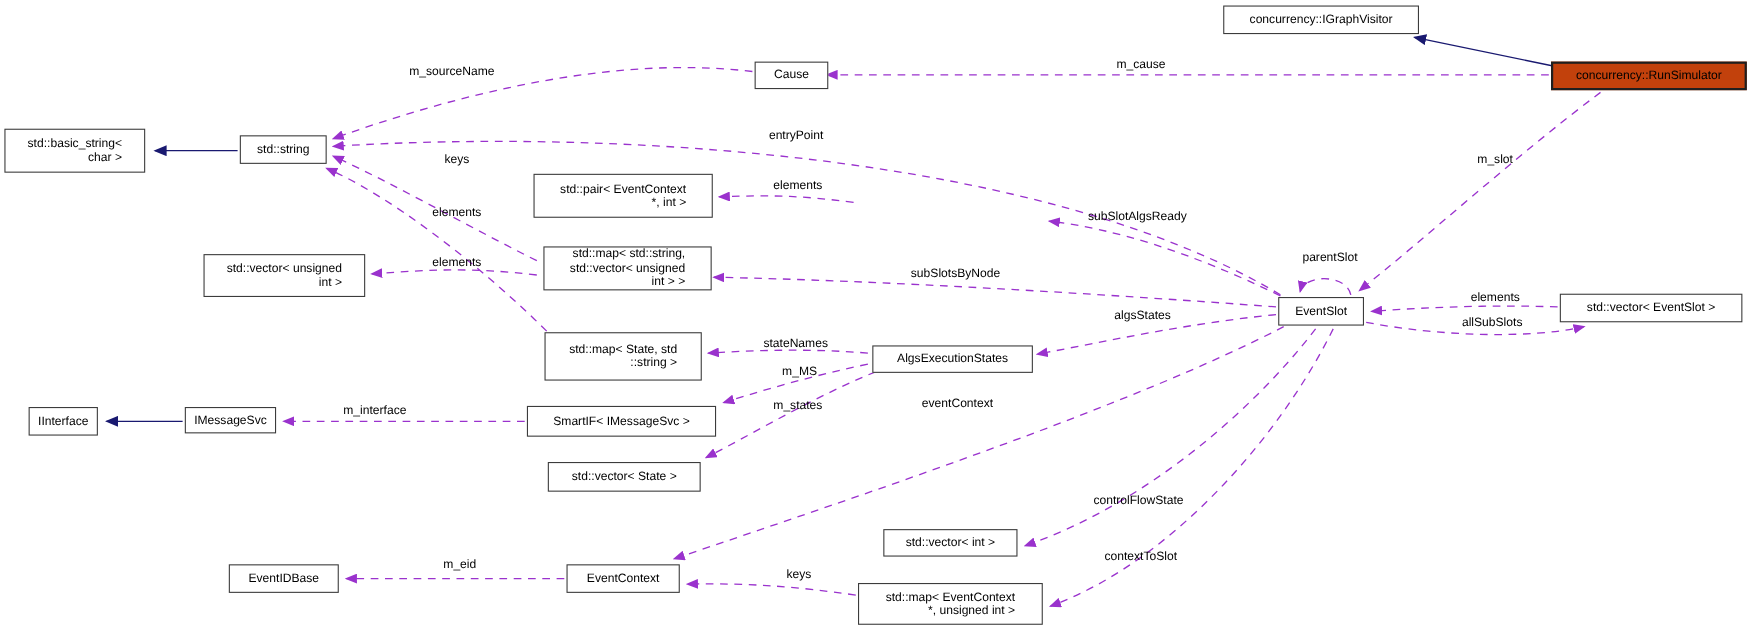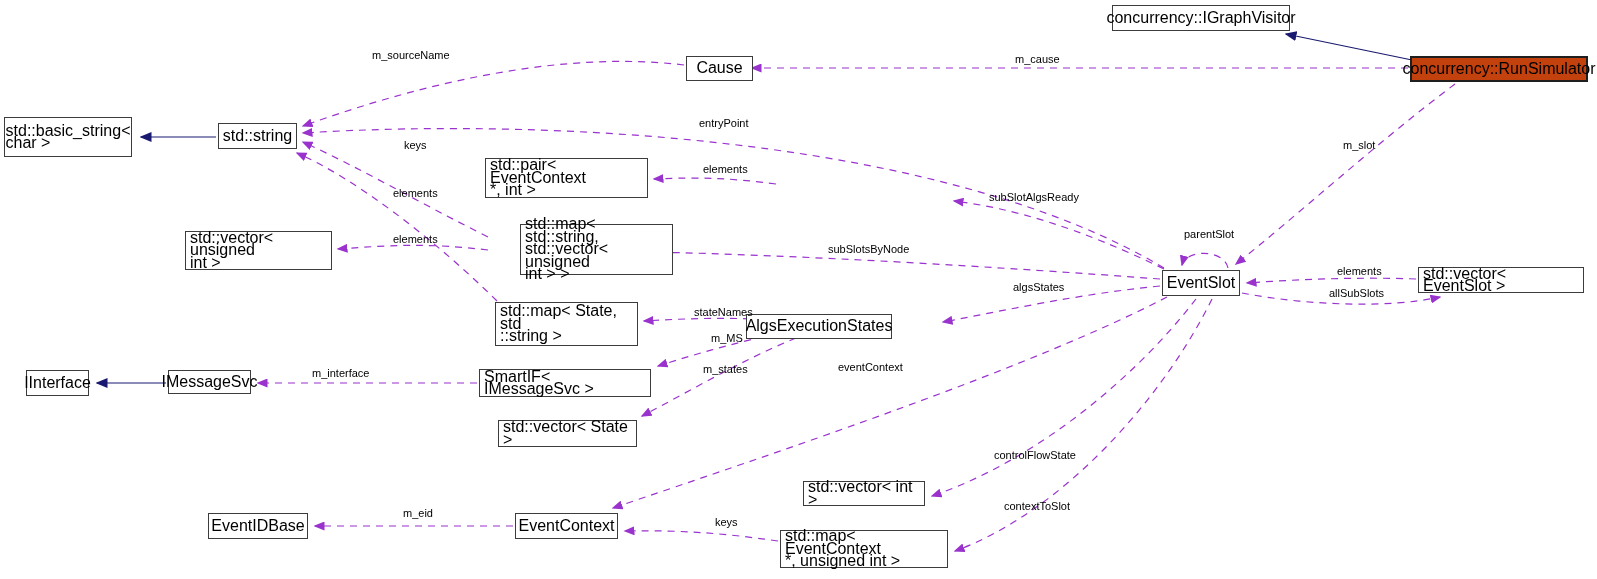--- a/index.html
+++ b/index.html
@@ -17,9 +17,9 @@
     background:#ffffff;
     border:1px solid #3c3c3c;
     color:#000000;
-    font-size:16px;line-height:12.5px;
+    font-size:11px;line-height:12.5px;
     display:flex;align-items:center;justify-content:center;
-    text-align:left;white-space:pre-line;
+    text-align:right;white-space:pre-line;
     padding:1px 4px;
     cursor:pointer;
   }

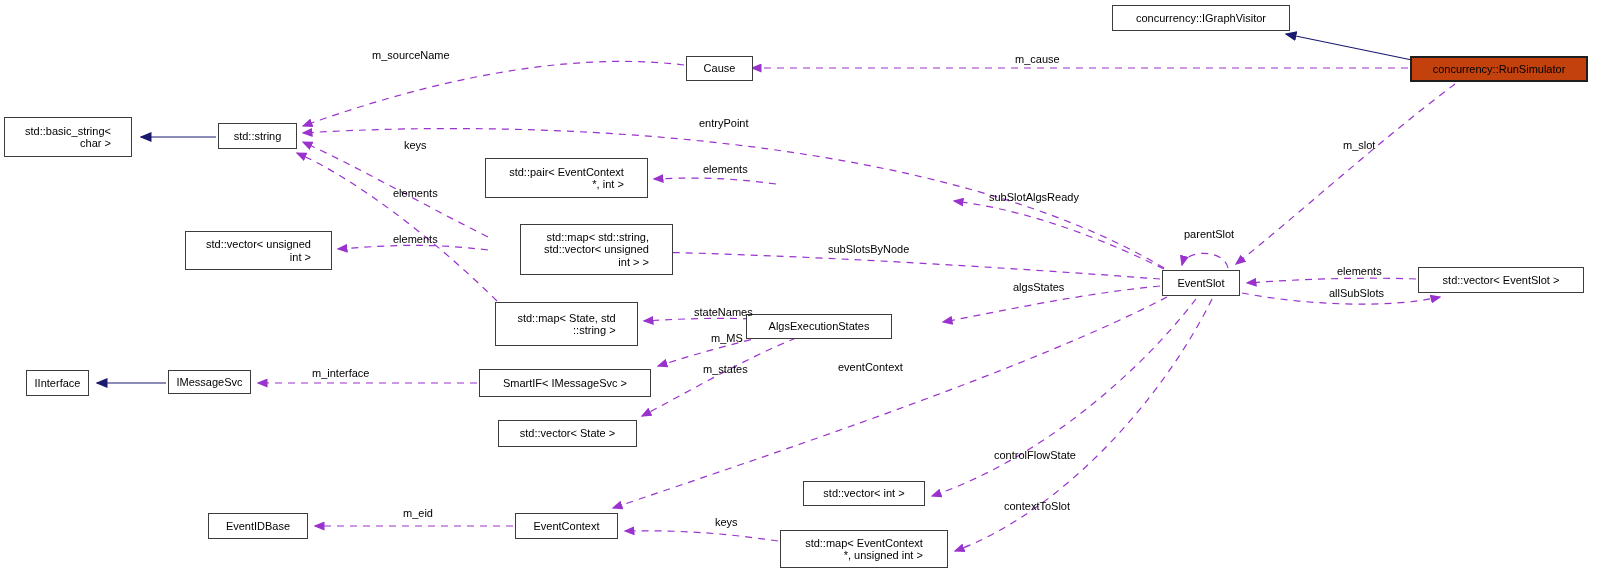--- a/index.html
+++ b/index.html
@@ -111,7 +111,7 @@
   <div class="node" style="left:1162px;top:270px;width:78px;height:26px">EventSlot</div>
   <div class="node" style="left:1418px;top:267px;width:166px;height:26px">std::vector&lt; EventSlot &gt;</div>
 
-  <span class="elabel" style="left:360px;top:50px">m_sourceName</span>
+  <span class="elabel" style="left:360px;top:60px">m_sourceName</span>
   <span class="elabel" style="left:1003px;top:54px">m_cause</span>
   <span class="elabel" style="left:687px;top:118px">entryPoint</span>
   <span class="elabel" style="left:392px;top:140px">keys</span>

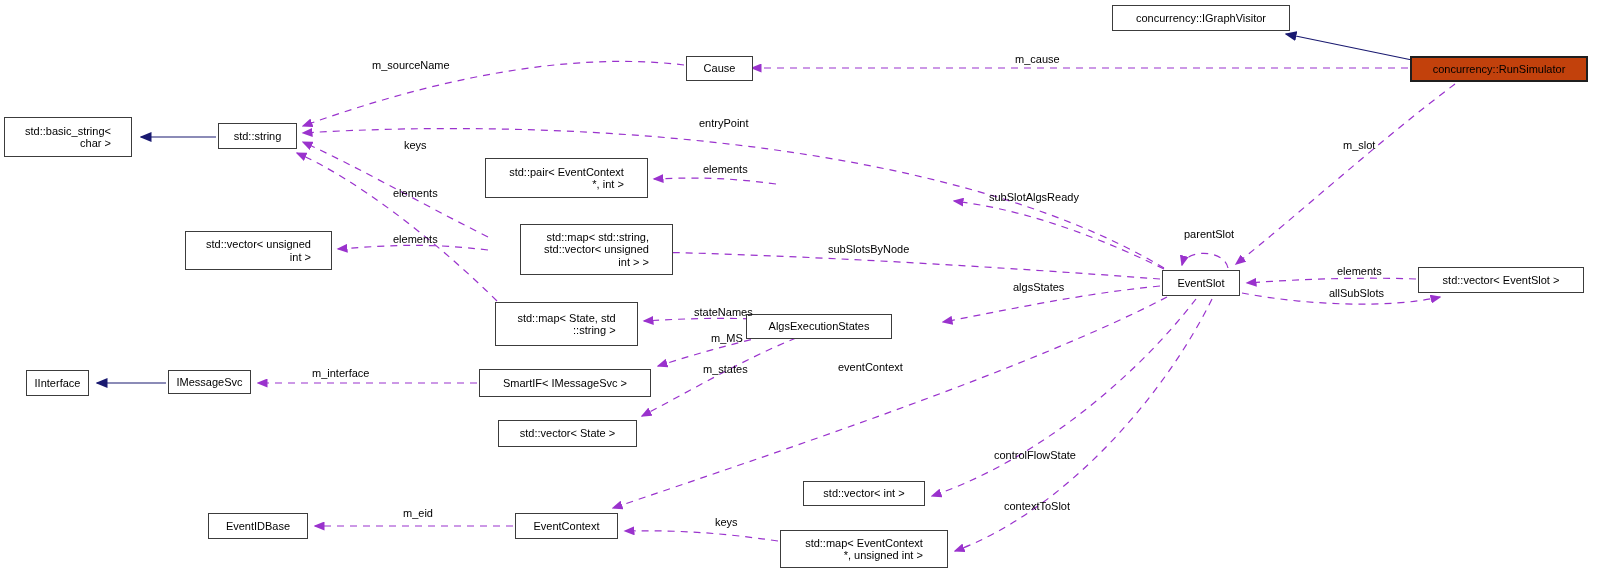--- a/index.html
+++ b/index.html
@@ -91,7 +91,7 @@
   <div class="node" style="left:218px;top:123px;width:79px;height:26px">std::string</div>
   <div class="node" style="left:485px;top:158px;width:163px;height:40px">std::pair&lt; EventContext
 *, int &gt;</div>
-  <div class="node" style="left:520px;top:224px;width:153px;height:51px">std::map&lt; std::string,
+  <div class="node" style="left:494px;top:224px;width:153px;height:40px">std::map&lt; std::string,
 std::vector&lt; unsigned
 int &gt; &gt;</div>
   <div class="node" style="left:185px;top:231px;width:147px;height:39px">std::vector&lt; unsigned

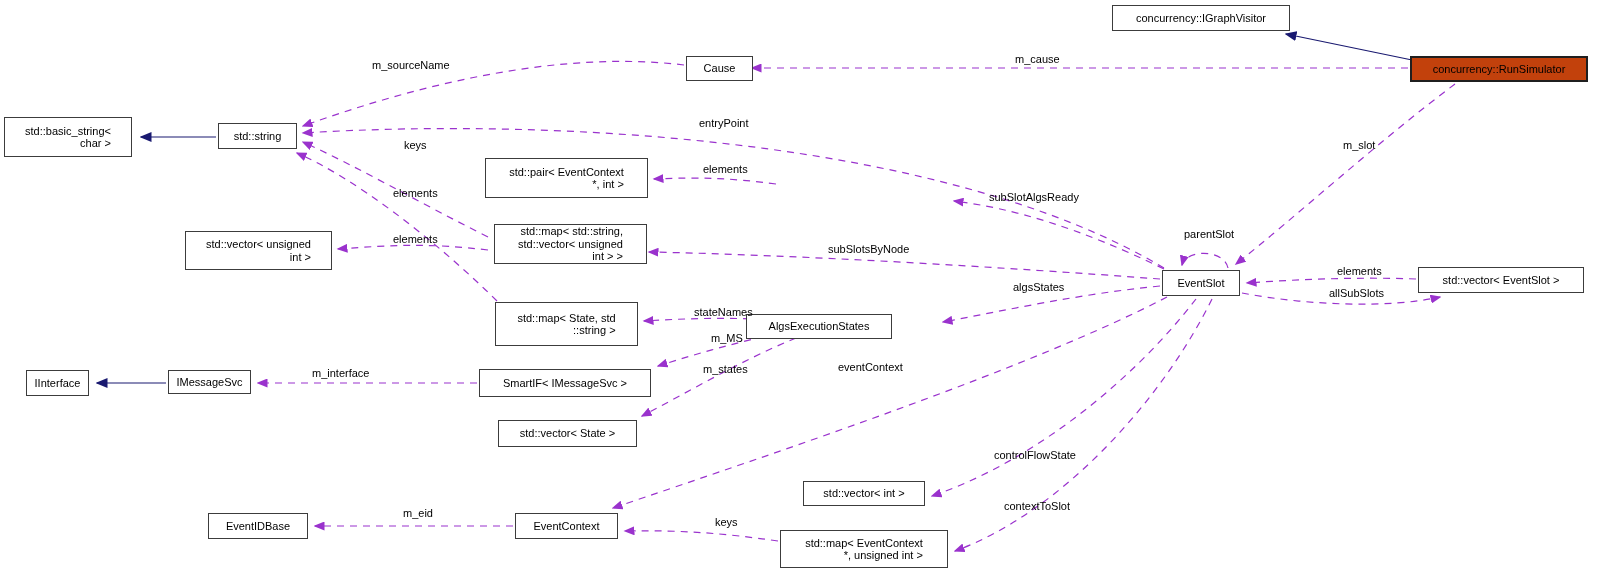--- a/index.html
+++ b/index.html
@@ -98,7 +98,7 @@
 int &gt;</div>
   <div class="node" style="left:495px;top:302px;width:143px;height:44px">std::map&lt; State, std
 ::string &gt;</div>
-  <div class="node" style="left:746px;top:314px;width:146px;height:25px">AlgsExecutionStates</div>
+  <div class="node" style="left:793px;top:314px;width:146px;height:25px">AlgsExecutionStates</div>
   <div class="node" style="left:26px;top:370px;width:63px;height:26px">IInterface</div>
   <div class="node" style="left:168px;top:370px;width:83px;height:24px">IMessageSvc</div>
   <div class="node" style="left:498px;top:420px;width:139px;height:27px">std::vector&lt; State &gt;</div>

